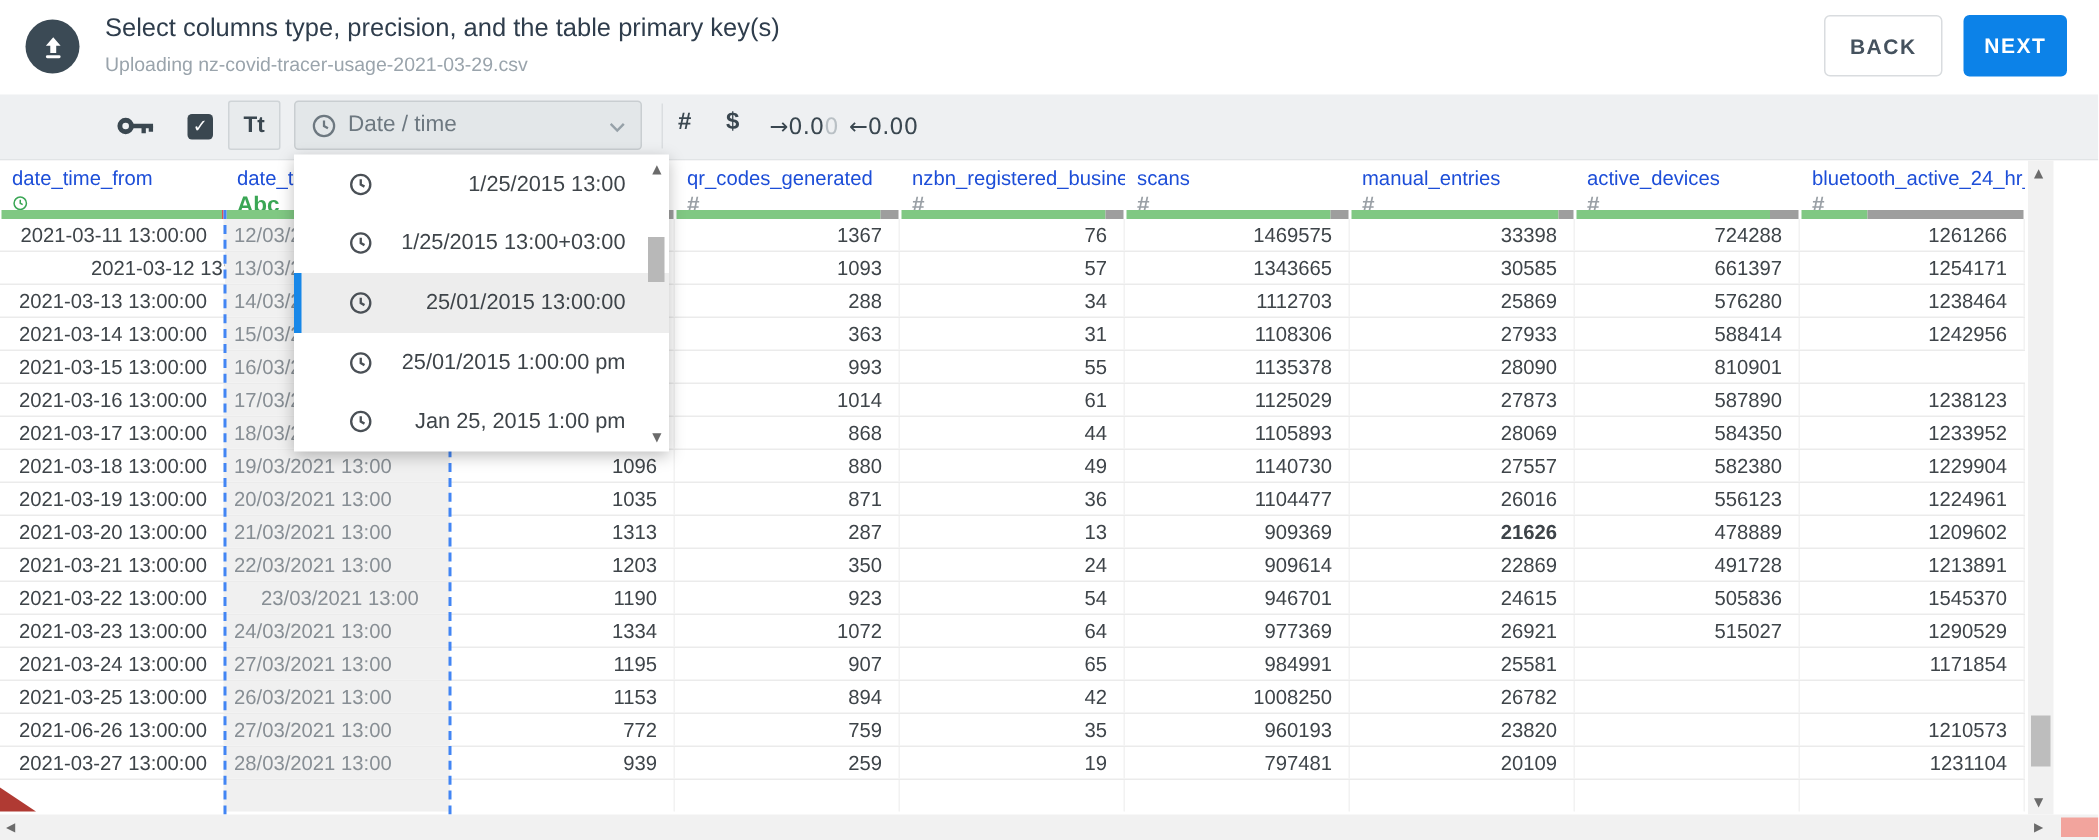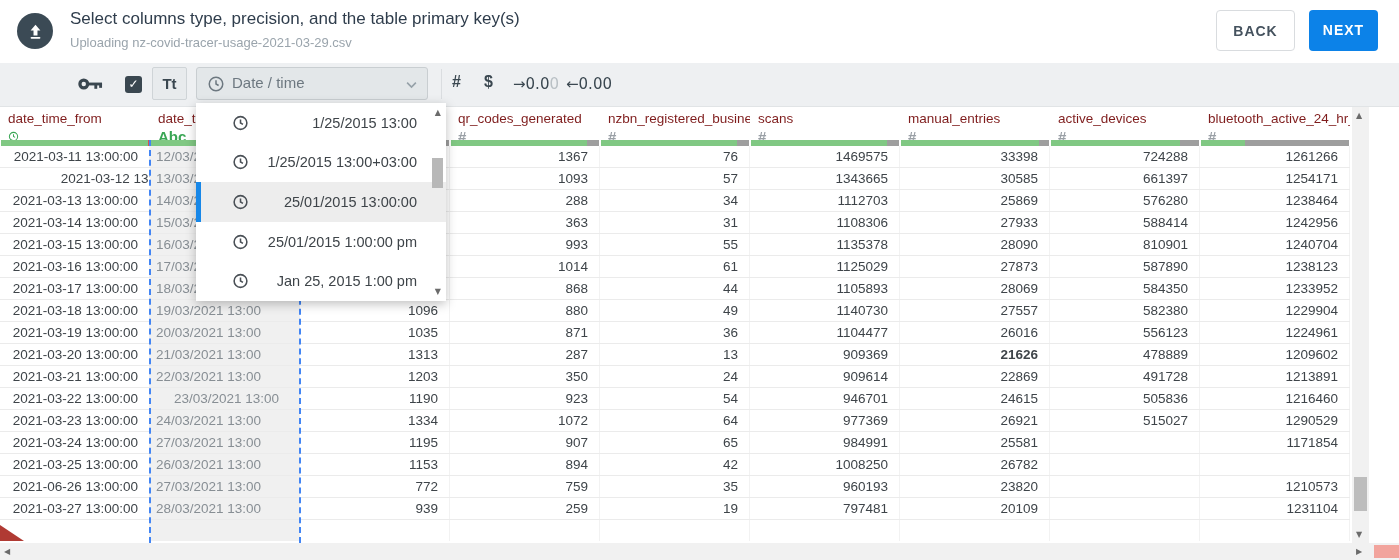--- a/index.html
+++ b/index.html
@@ -38,7 +38,7 @@
   
   .grid{position:absolute;top:107px;left:0;width:1399px;height:436px;background:#fff}
   .col-h{position:absolute;top:0;width:150px;height:39px;cursor:pointer}
-  .col-name{position:absolute;left:8px;top:4px;width:142px;font-size:13.5px;color:#7f1d1d;
+  .col-name{position:absolute;left:8px;top:4px;width:142px;font-size:13.5px;color:#1d4ed8;
        white-space:nowrap;overflow:hidden}
   .col-type{position:absolute;left:8px;top:21px;font-size:15px;font-weight:bold;color:#9aa0a6}
   .col-type.green{color:#3aa655}

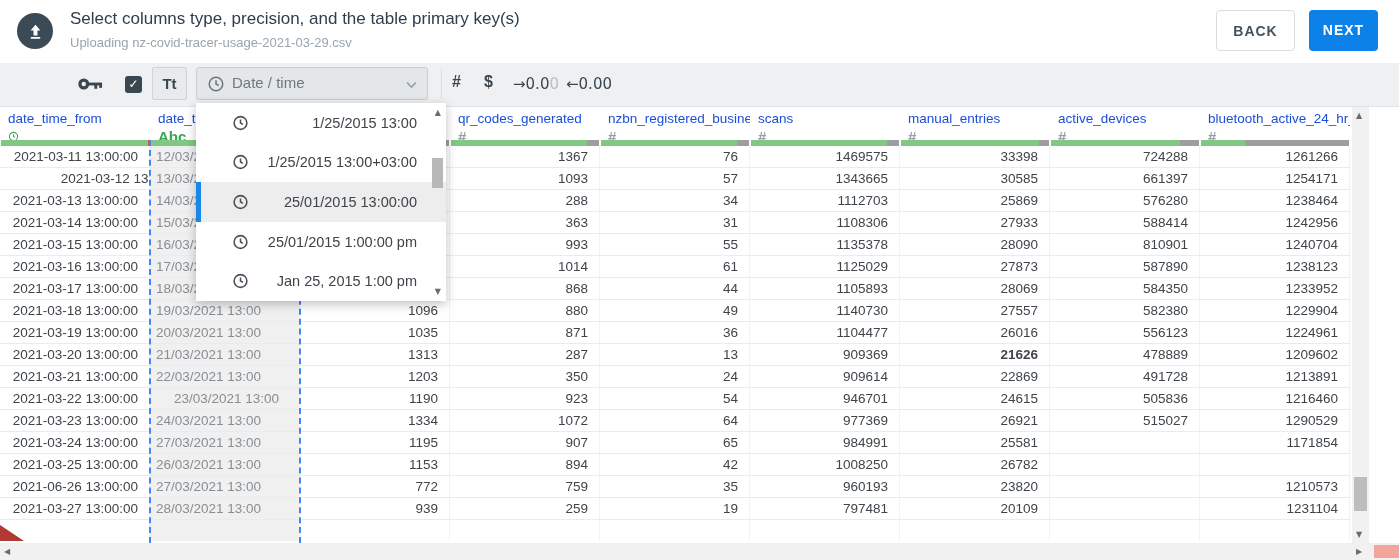--- a/index.html
+++ b/index.html
@@ -260,7 +260,6 @@
           <div class="cell c5 num" style="left: 750px;">1135378</div>
           <div class="cell c6 num" style="left: 900px;">28090</div>
           <div class="cell c7 num" style="left: 1050px;">810901</div>
-          <div class="cell c8 num" style="left: 1200px;">1240704</div>
         </div>
         <div class="row">
           <div class="cell c0" style="left: 0px;">2021-03-16 13:00:00</div>

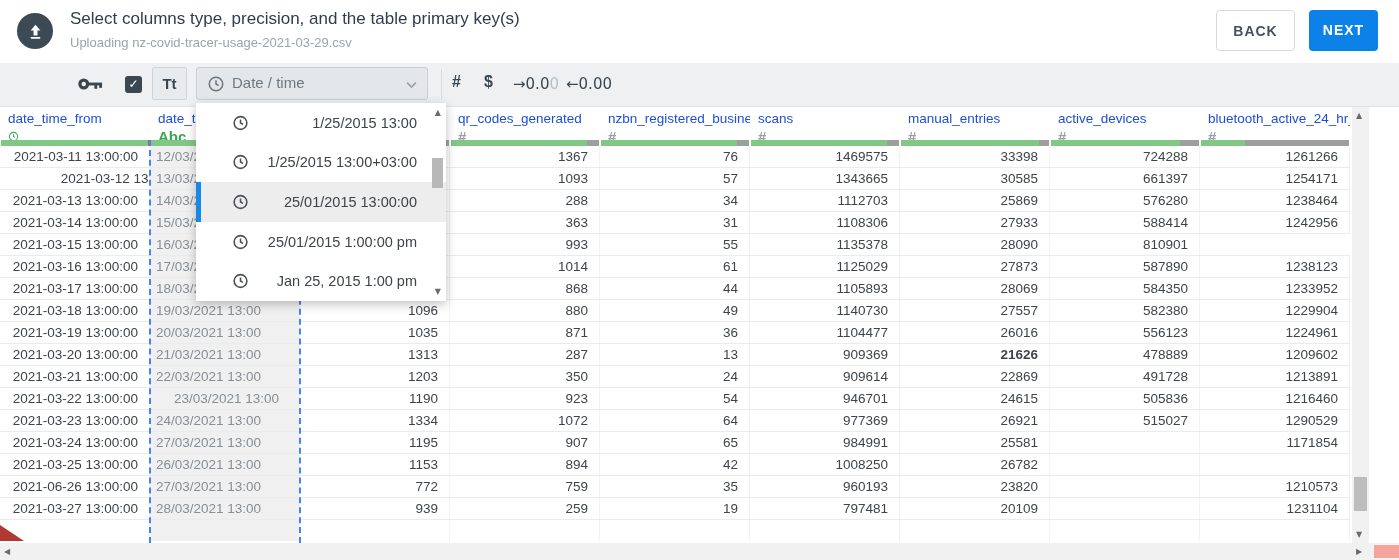--- a/index.html
+++ b/index.html
@@ -336,7 +336,7 @@
           <div class="cell c5 num" style="left: 750px;">946701</div>
           <div class="cell c6 num" style="left: 900px;">24615</div>
           <div class="cell c7 num" style="left: 1050px;">505836</div>
-          <div class="cell c8 num" style="left: 1200px;">1216460</div>
+          <div class="cell c8 num" style="left: 1200px;">1545370</div>
         </div>
         <div class="row">
           <div class="cell c0" style="left: 0px;">2021-03-23 13:00:00</div>

